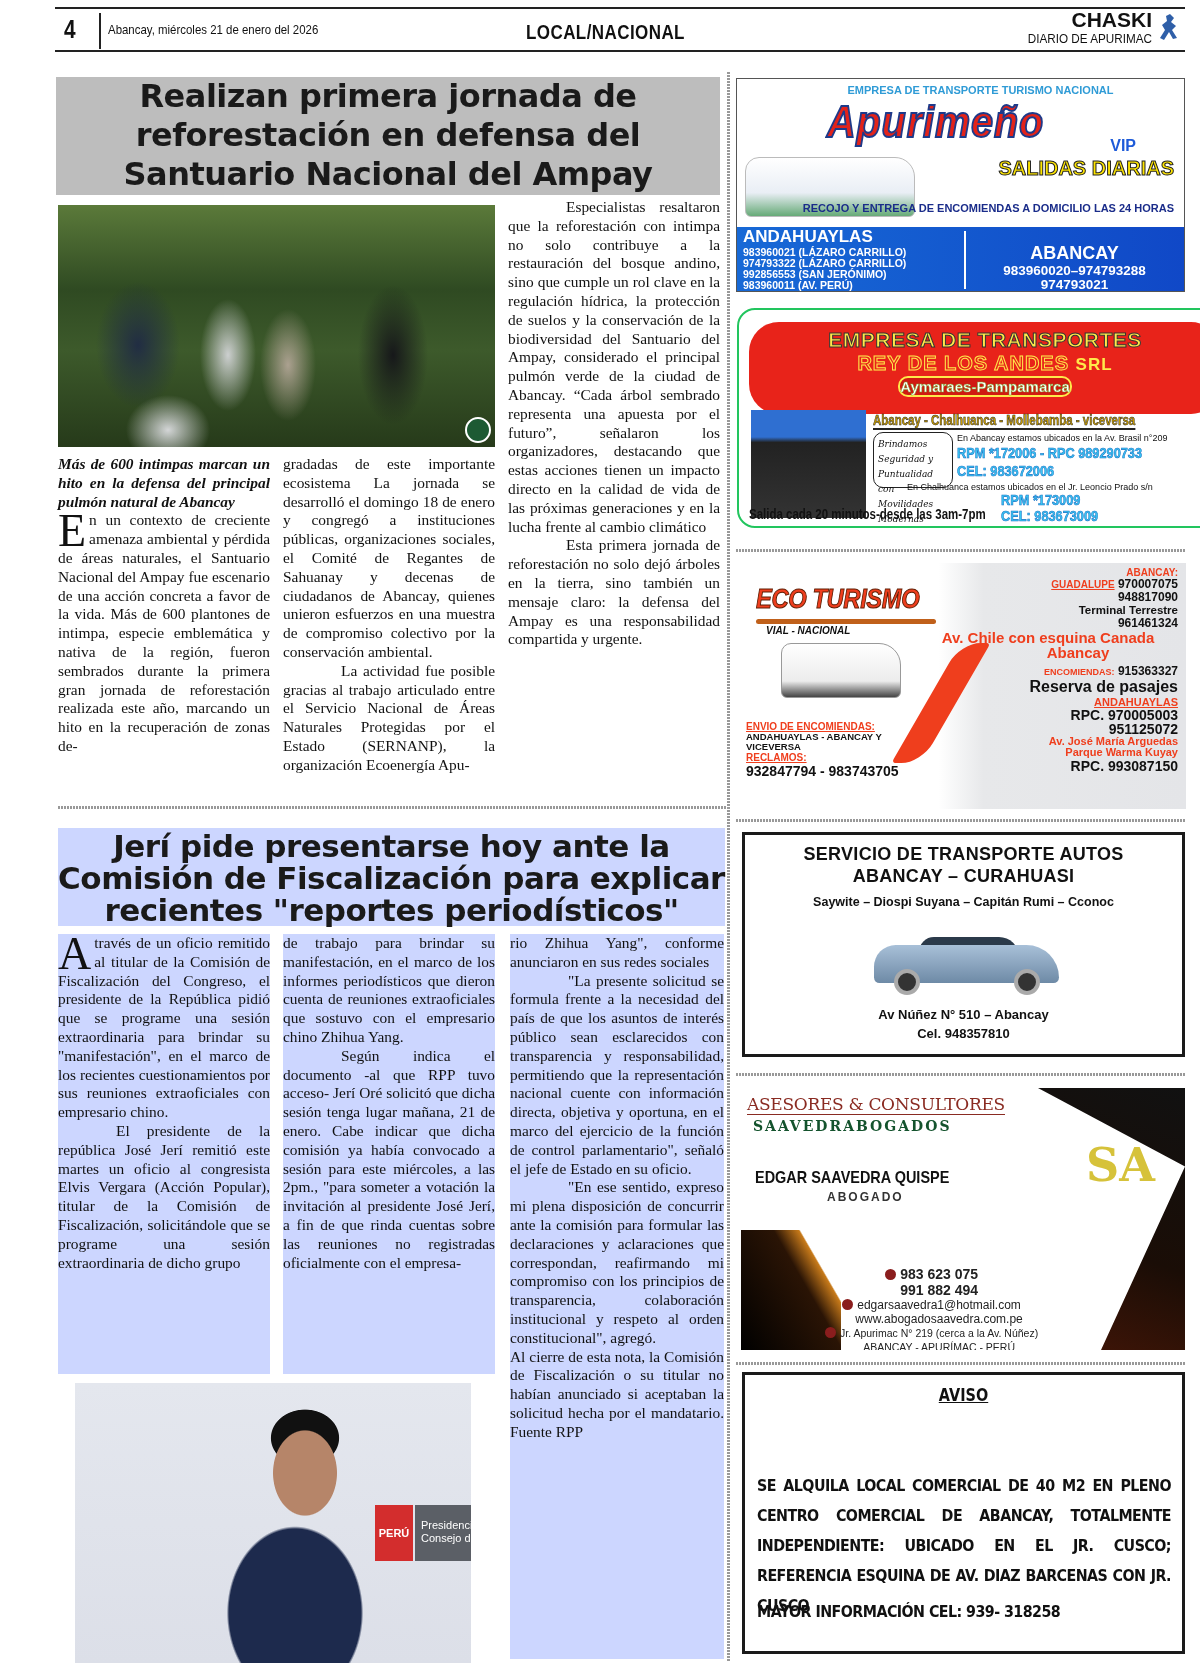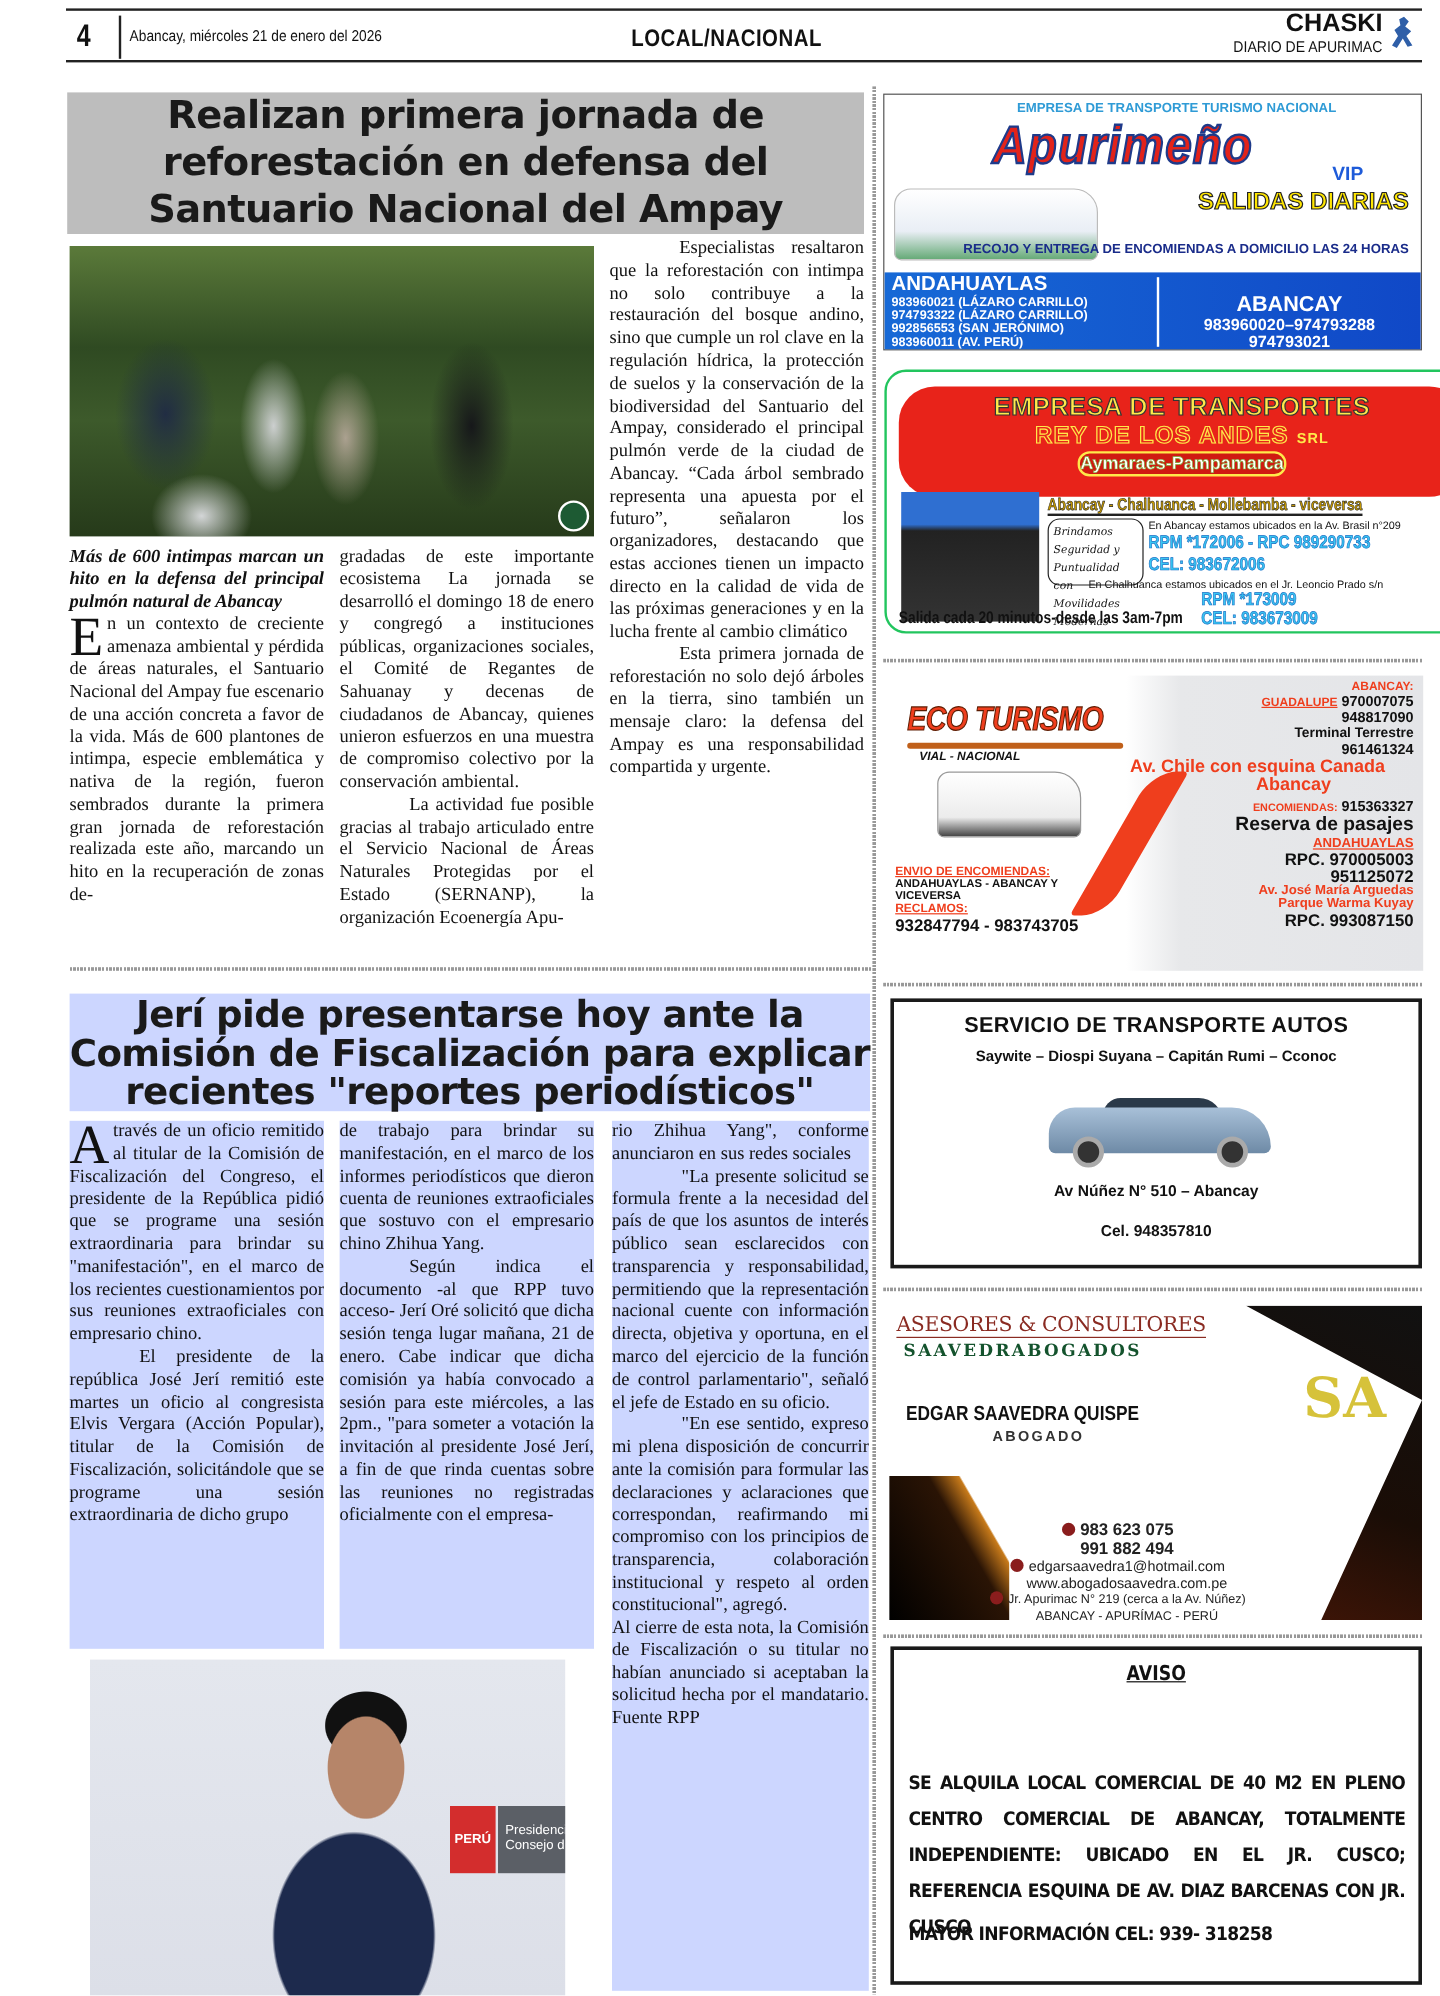--- a/index.html
+++ b/index.html
@@ -77,7 +77,7 @@
   .ad2 .banner { position: absolute; left: 10px; right: 10px; top: 12px; height: 92px; background: #e8231a; border-radius: 30px; text-align: center; }
   .ad2 .t1 { font: 900 21px "Liberation Sans", sans-serif; color: #ffe94a; -webkit-text-stroke: 1px #333; margin-top: 6px; letter-spacing: 0.5px; }
   .ad2 .t2 { font: bold 20px "Liberation Sans", sans-serif; color: #e8231a; -webkit-text-stroke: 1px #ffe94a; letter-spacing: 1px; line-height: 22px; }
-  .ad2 .t2 small { font-size: 12px; color: #ffe94a; -webkit-text-stroke: 0; }
+  .ad2 .t2 small { font-size: 17px; color: #ffe94a; -webkit-text-stroke: 0; }
   .ad2 .t3 { display: inline-block; font: bold 15px "Liberation Sans", sans-serif; color: #fff; background: #d01a12; border: 2px solid #ffe94a; border-radius: 10px; padding: 0 0; -webkit-text-stroke: .5px #7a3; }
   .ad2 .photo { left: 12px; top: 100px; width: 115px; height: 108px; background: linear-gradient(180deg,#2f6fd1 0%, #2f6fd1 25%, #222 30%, #333 100%); }
   .ad2 .route { position: absolute; left: 134px; top: 102px; font: bold 14px "Liberation Sans", sans-serif; color: #c79a00; -webkit-text-stroke: .5px #222; white-space: nowrap; transform: scaleX(0.82); transform-origin: left; border-bottom: 2px solid #222; }

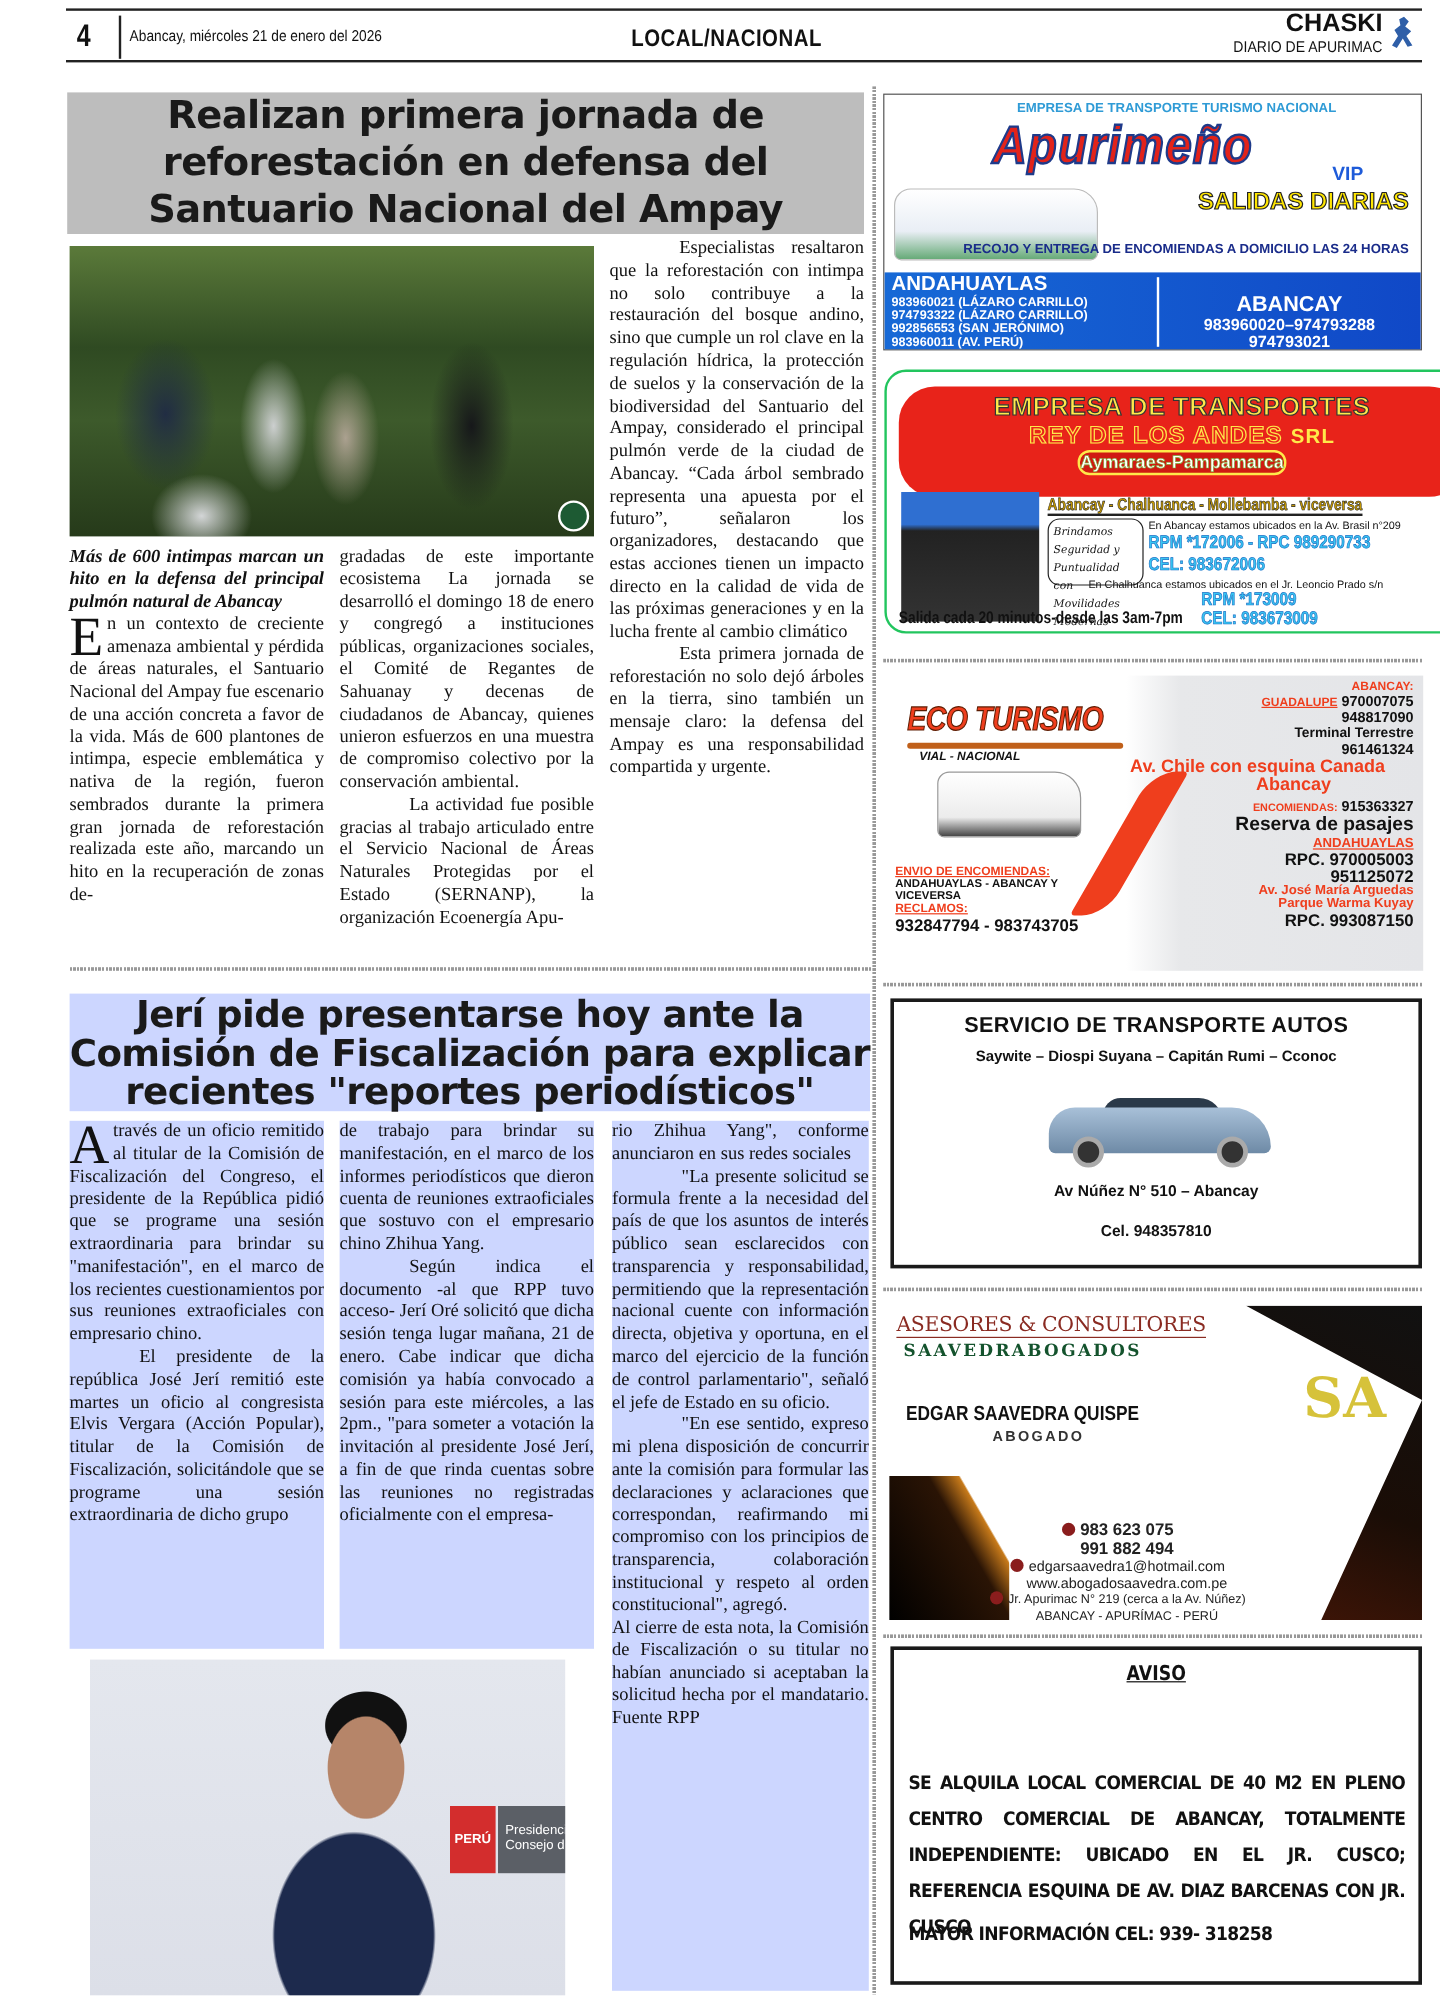--- a/index.html
+++ b/index.html
@@ -271,6 +271,7 @@
 
 <div class="ad ad4">
   <div class="t">SERVICIO DE TRANSPORTE AUTOS</div>
+  <div class="t" style="margin-top:0;">ABANCAY – CURAHUASI</div>
   <div class="sub">Saywite – Diospi Suyana – Capitán Rumi – Cconoc</div>
   <div class="car">
     <div class="win"></div>

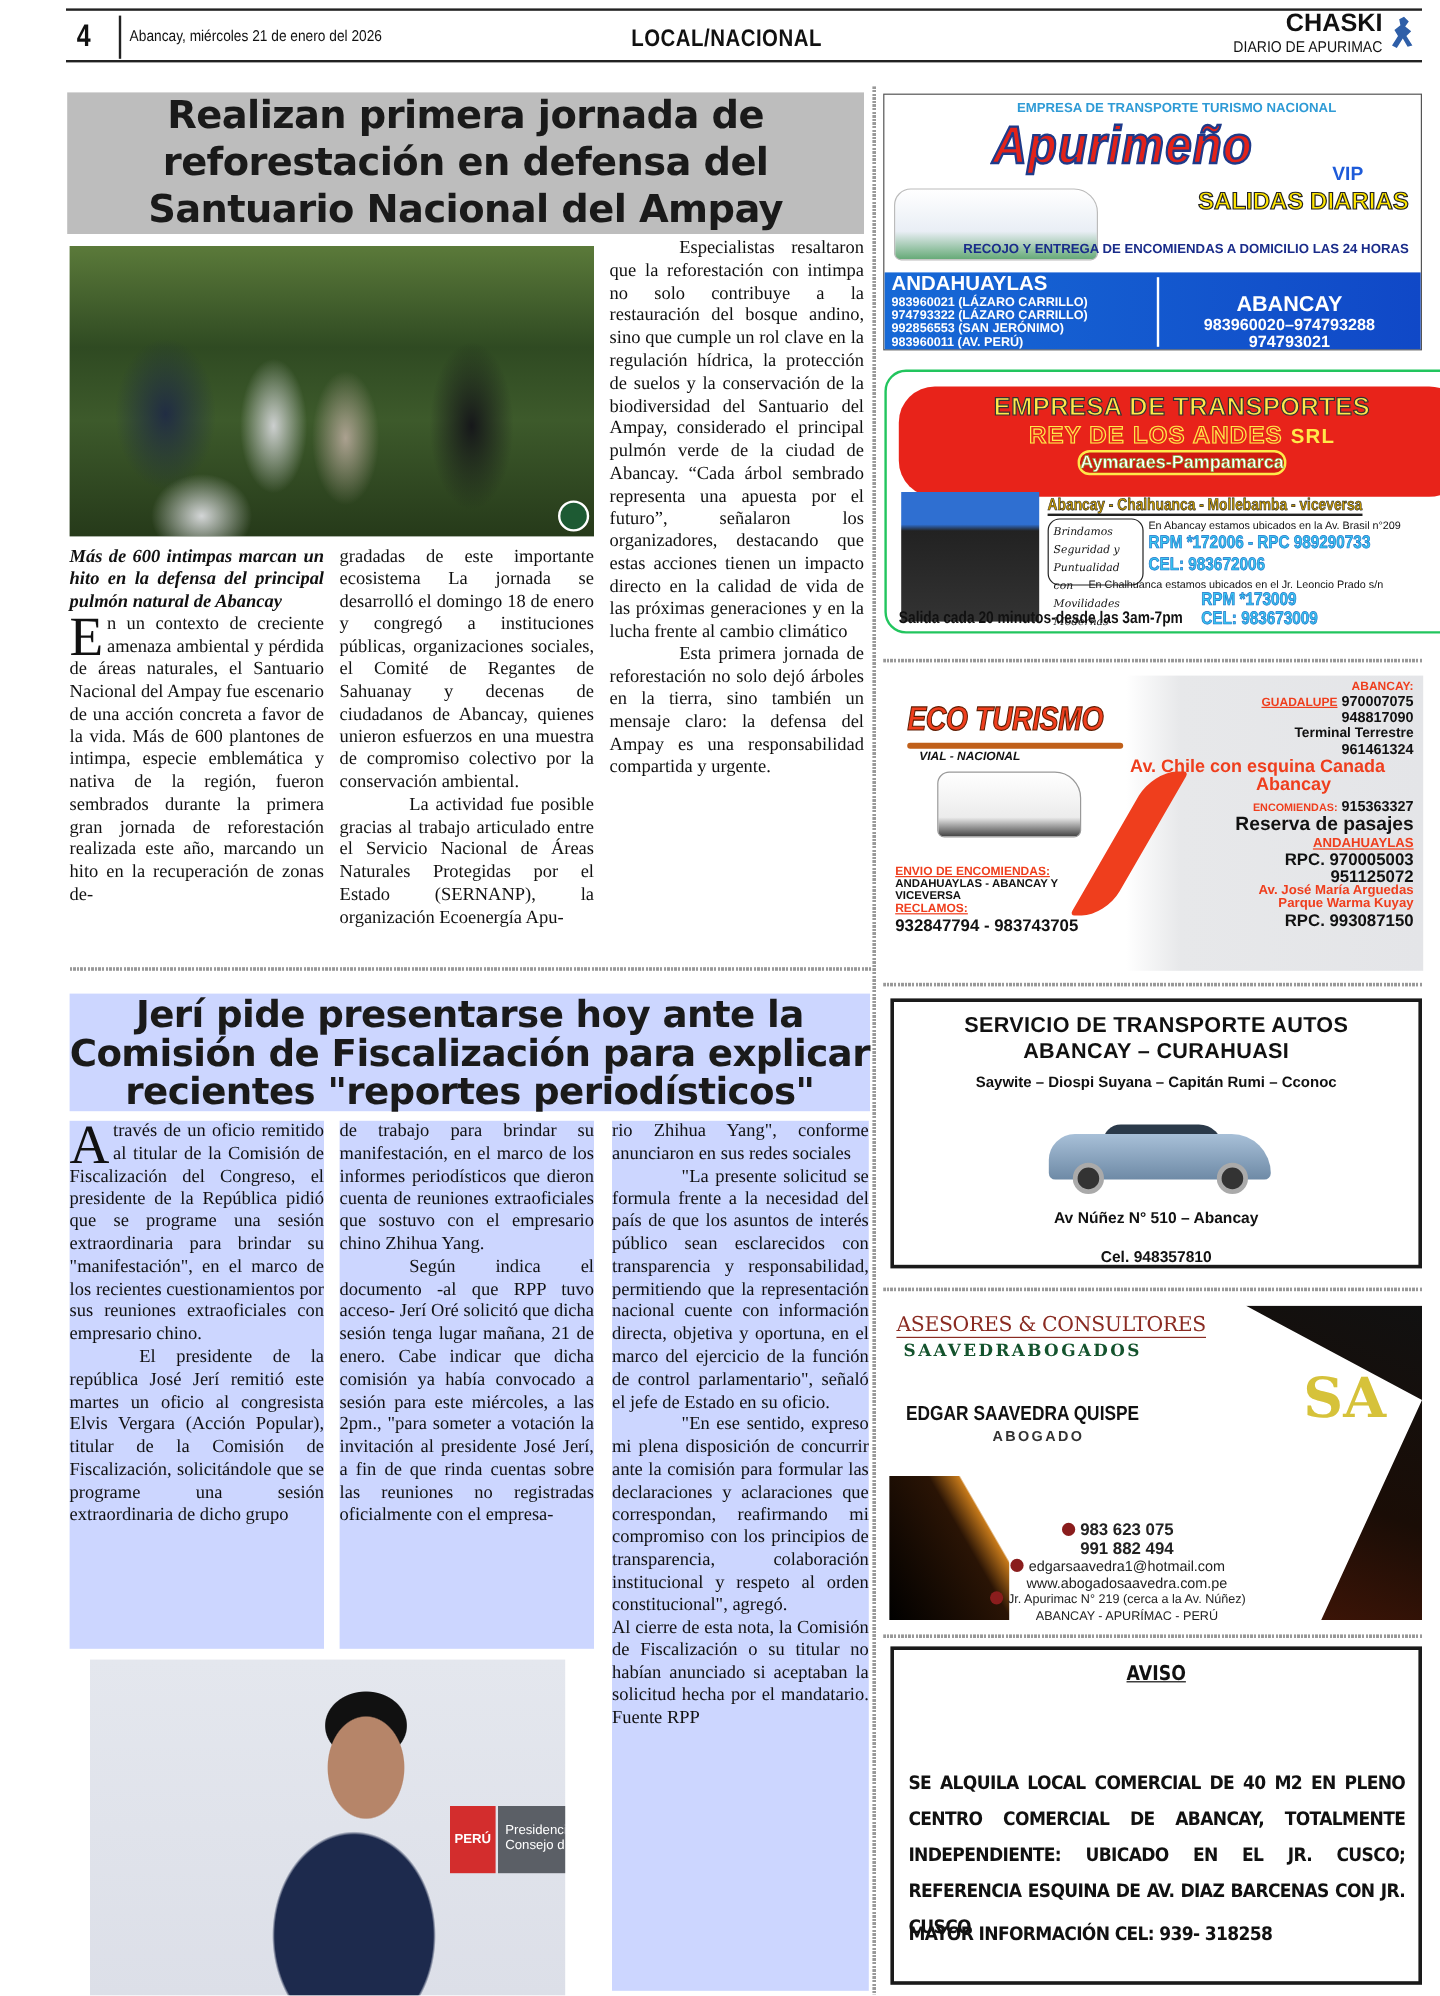--- a/index.html
+++ b/index.html
@@ -108,7 +108,7 @@
   .ad4 .car .w1, .ad4 .car .w2 { position: absolute; top: 42px; width: 26px; height: 26px; border-radius: 50%; background: #333; border: 4px solid #aaa; }
   .ad4 .car .w1 { left: 30px; } .ad4 .car .w2 { left: 150px; }
   .ad4 .addr { font: bold 13px "Liberation Sans", sans-serif; margin-top: 14px; }
-  .ad4 .cel { font: bold 13px "Liberation Sans", sans-serif; margin-top: 18px; }
+  .ad4 .cel { font: bold 13px "Liberation Sans", sans-serif; margin-top: 4px; }
 
   .ad5 { left: 741px; top: 1088px; width: 444px; height: 262px; background: #fff; }
   .ad5 .dark { position: absolute; right: 0; top: 0; width: 210px; height: 100%; background: linear-gradient(200deg,#111 0%,#1a0d06 55%,#4a1707 100%); clip-path: polygon(0 0,100% 0,100% 100%,60% 100%,100% 30%,30% 0); }

